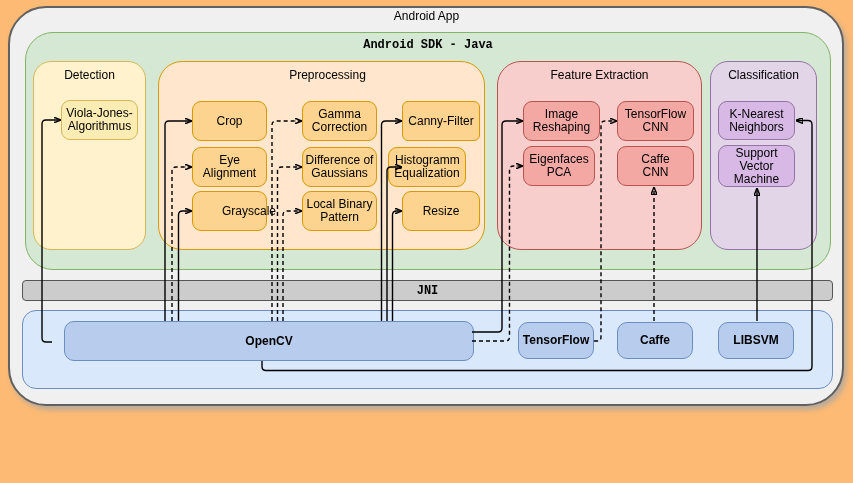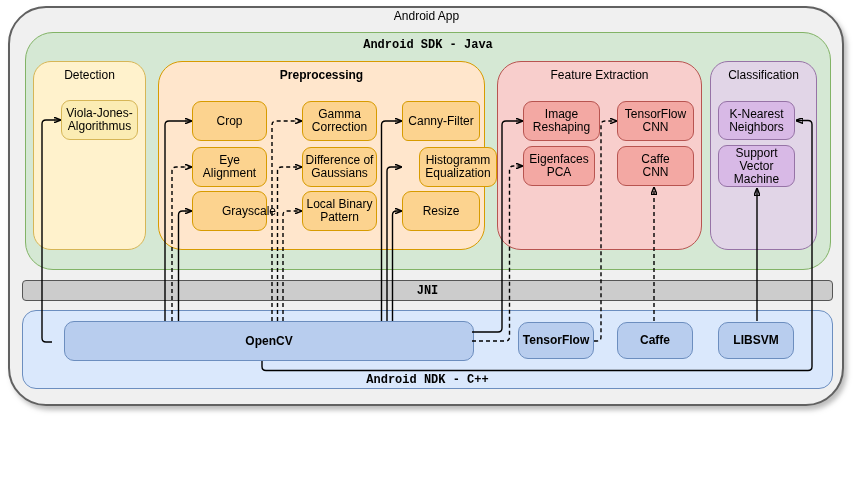--- a/index.html
+++ b/index.html
@@ -5,7 +5,7 @@
   html,body{margin:0;padding:0;background:#000;}
   #canvas{
     position:relative;width:853px;height:483px;overflow:hidden;
-    background:#ffffff;font-family:"Liberation Sans","DejaVu Sans",sans-serif;
+    background:#fdba74;font-family:"Liberation Sans","DejaVu Sans",sans-serif;
     color:#000;font-size:12px;
   }
   .abs{position:absolute;box-sizing:border-box;}

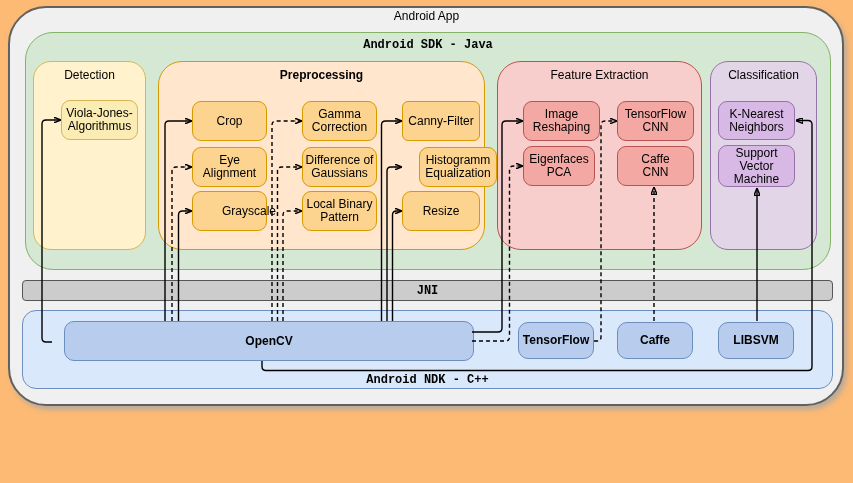--- a/index.html
+++ b/index.html
@@ -58,7 +58,7 @@
 Algorithmus</div>
 
   <div class="abs grp orange" style="left:158px;top:61px;width:327px;height:189px;"></div>
-  <div class="abs ctr-label" style="left:158px;top:68px;width:327px;font-weight:bold;">Preprocessing</div>
+  <div class="abs ctr-label" style="left:164px;top:68px;width:327px;">Preprocessing</div>
   <div class="abs node orange" style="left:192px;top:101px;width:75px;height:40px;">Crop</div>
   <div class="abs node orange" style="left:192px;top:147px;width:75px;height:40px;">Eye
 Alignment</div>

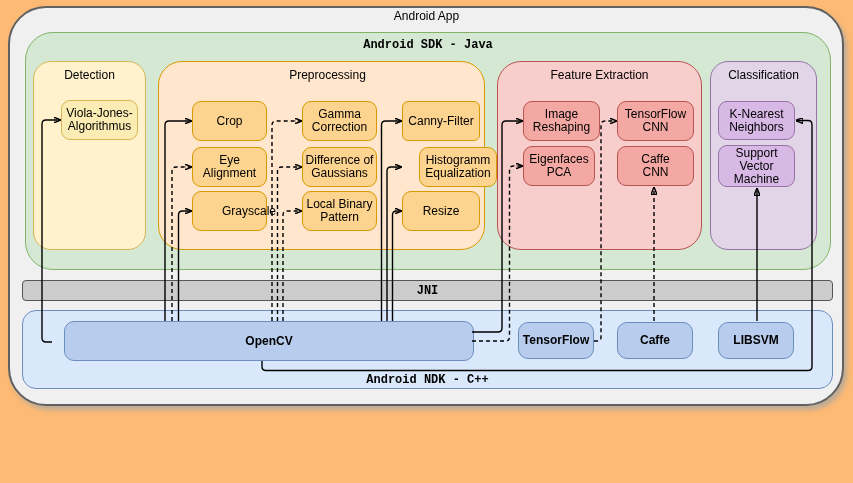--- a/index.html
+++ b/index.html
@@ -70,7 +70,7 @@
   <div class="abs node orange" style="left:302px;top:191px;width:75px;height:40px;">Local Binary
 Pattern</div>
   <div class="abs node orange" style="left:402px;top:101px;width:78px;height:40px;border-radius:6px;">Canny-Filter</div>
-  <div class="abs node orange" style="left:419px;top:147px;width:78px;height:40px;">Histogramm
+  <div class="abs node orange" style="left:388px;top:147px;width:78px;height:40px;text-align:right;">Histogramm
 Equalization</div>
   <div class="abs node orange" style="left:402px;top:191px;width:78px;height:40px;">Resize</div>
 

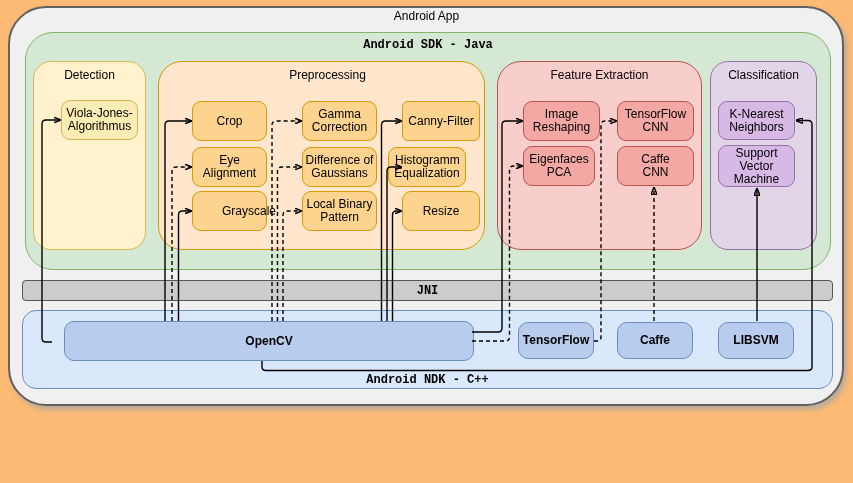--- a/index.html
+++ b/index.html
@@ -97,7 +97,6 @@
   <div class="abs ctr-label bold" style="left:22px;top:284px;width:811px;">JNI</div>
 
   <div class="abs ndk"></div>
-  <div class="abs ctr-label bold" style="left:22px;top:373px;width:811px;">Android NDK - C++</div>
   <div class="abs node blue" style="left:64px;top:321px;width:410px;height:40px;">OpenCV</div>
   <div class="abs node blue" style="left:518px;top:322px;width:76px;height:37px;">TensorFlow</div>
   <div class="abs node blue" style="left:617px;top:322px;width:76px;height:37px;">Caffe</div>

